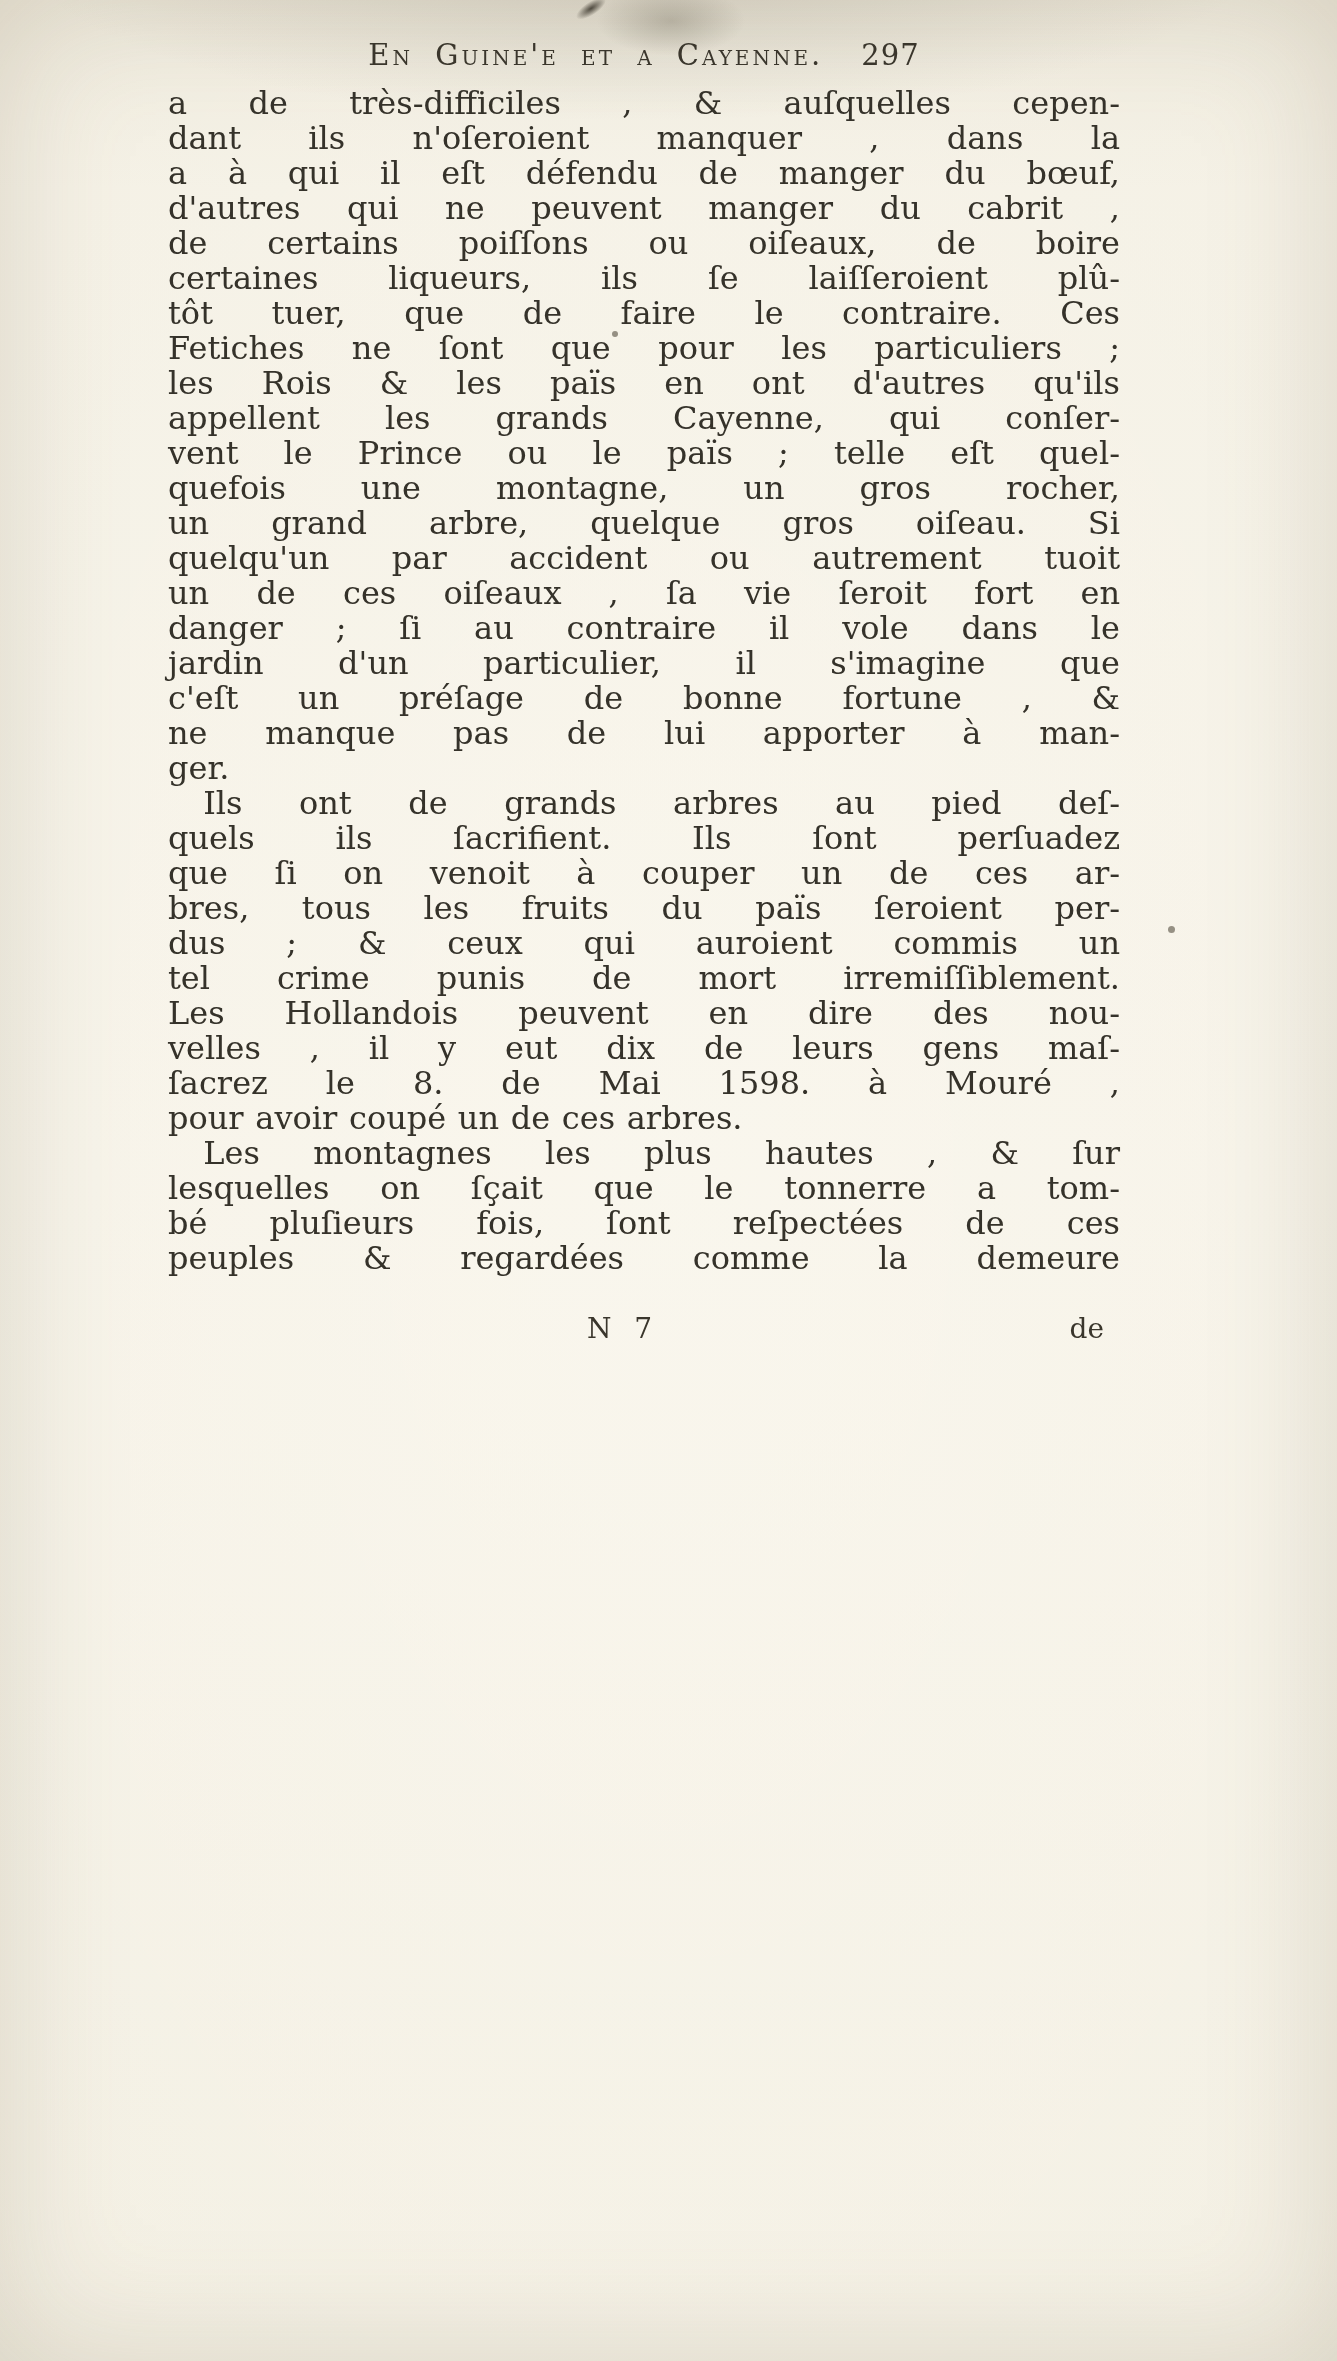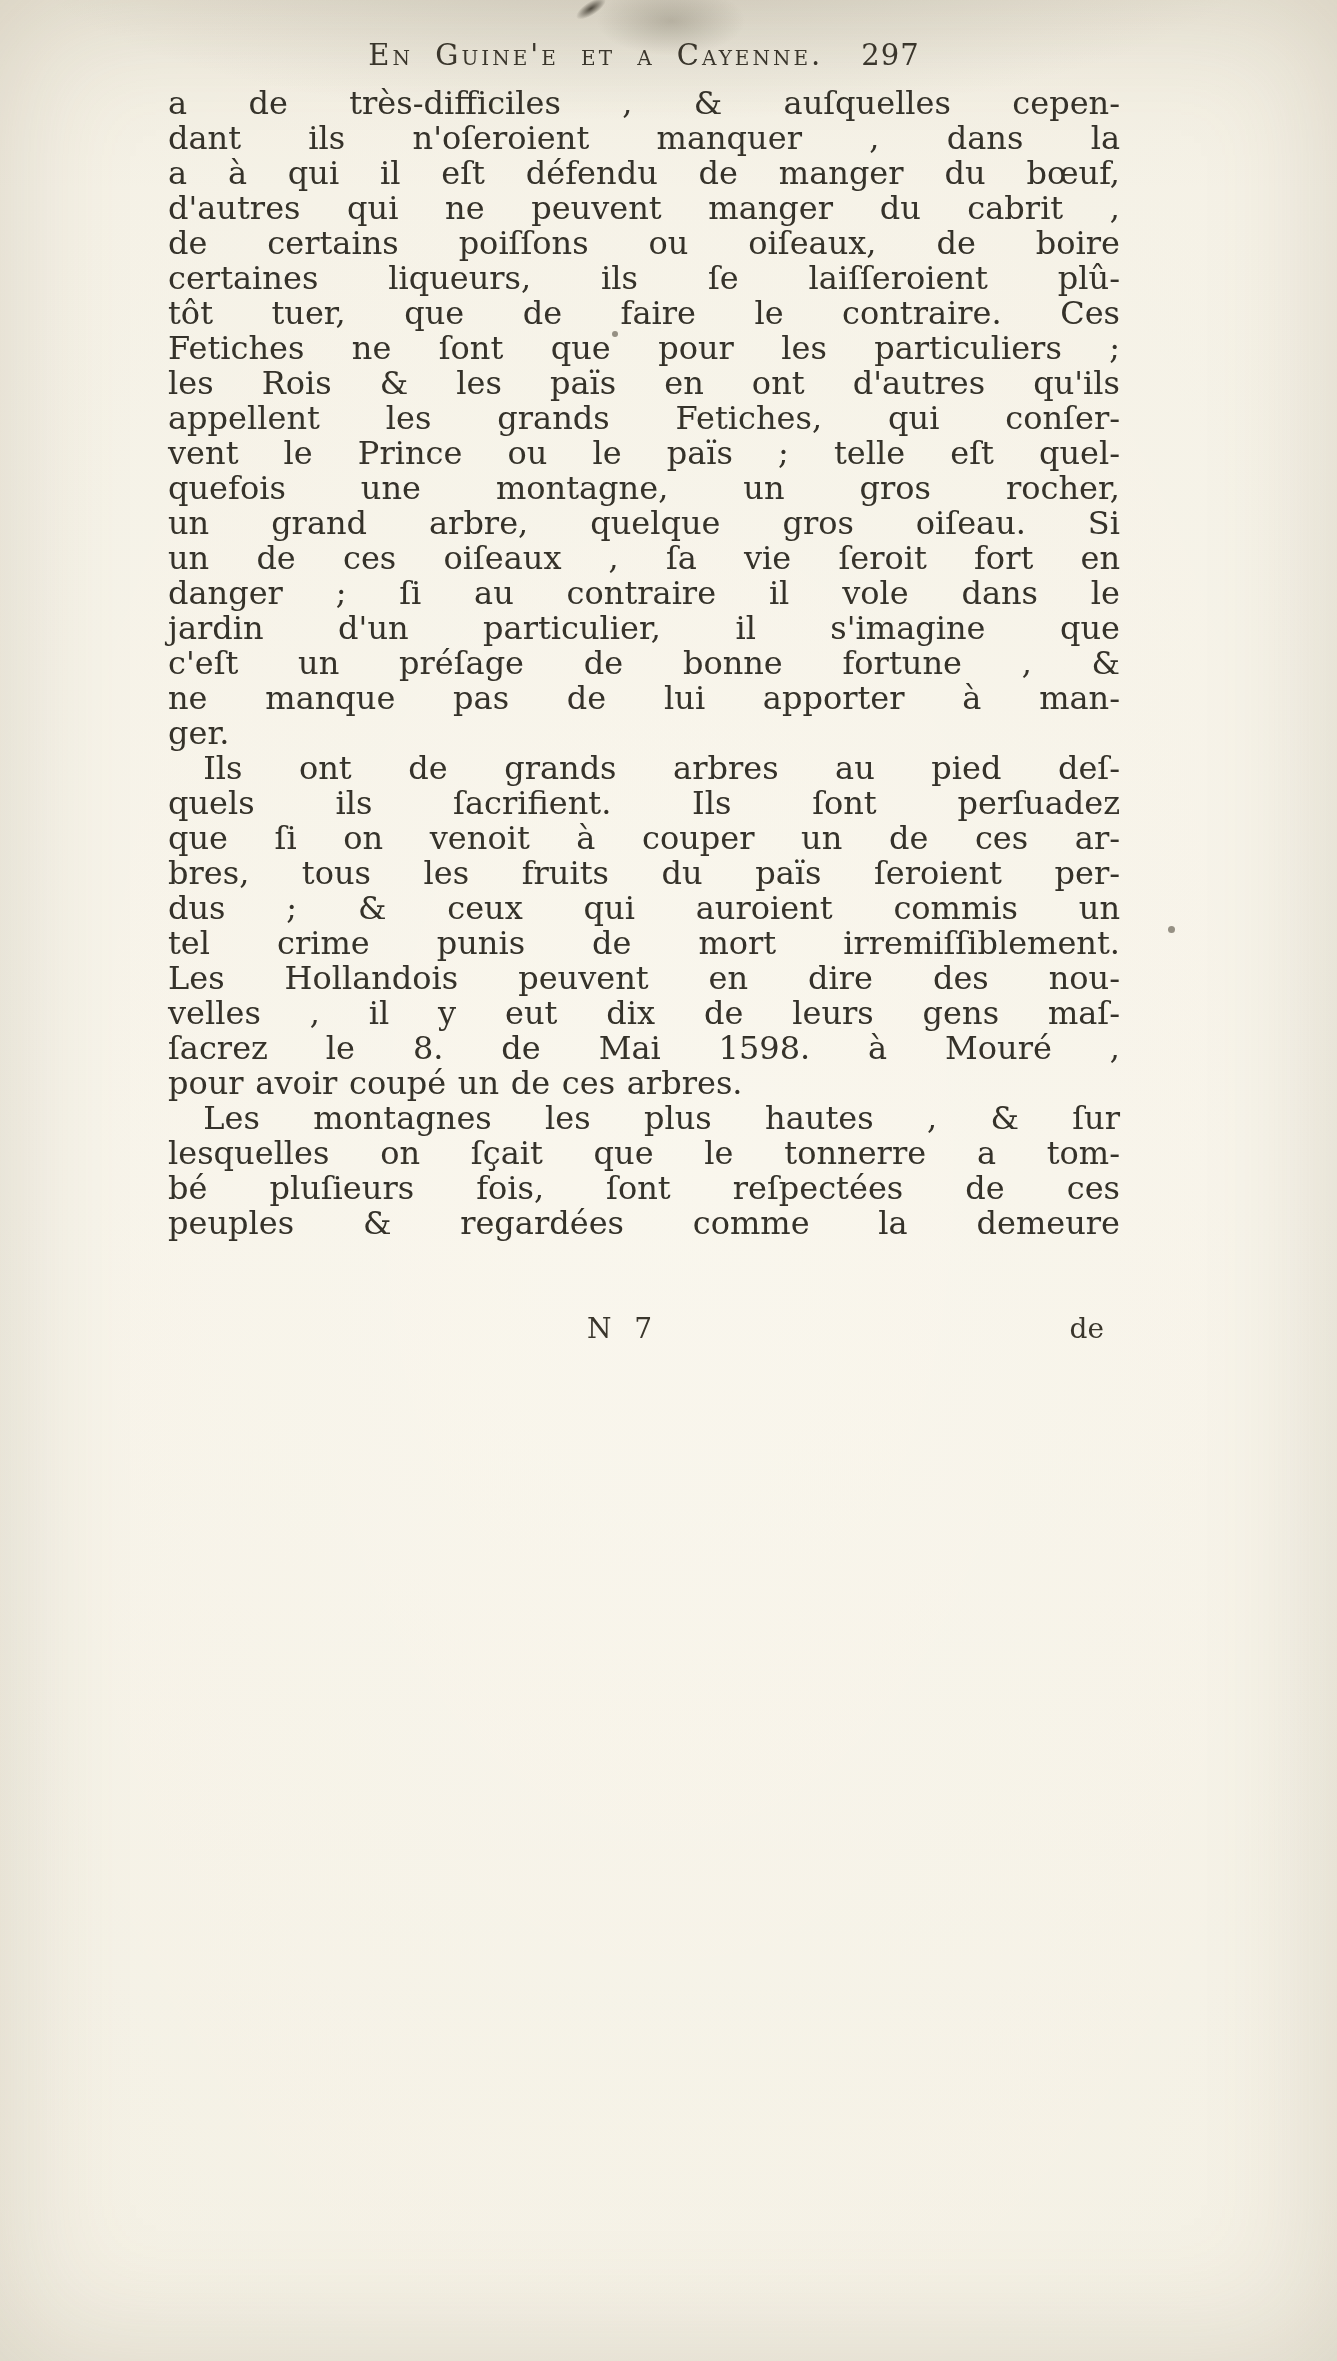--- a/index.html
+++ b/index.html
@@ -129,7 +129,7 @@
       <div class="line">tôt tuer, que de faire le contraire. Ces</div>
       <div class="line">Fetiches ne ſont que pour les particuliers ;</div>
       <div class="line">les Rois &amp; les païs en ont d'autres qu'ils</div>
-      <div class="line">appellent les grands Fetiches, qui conſer-</div>
+      <div class="line">appellent les grands Cayenne, qui conſer-</div>
       <div class="line">vent le Prince ou le païs ; telle eſt quel-</div>
       <div class="line">quefois une montagne, un gros rocher,</div>
       <div class="line">un grand arbre, quelque gros oiſeau. Si</div>

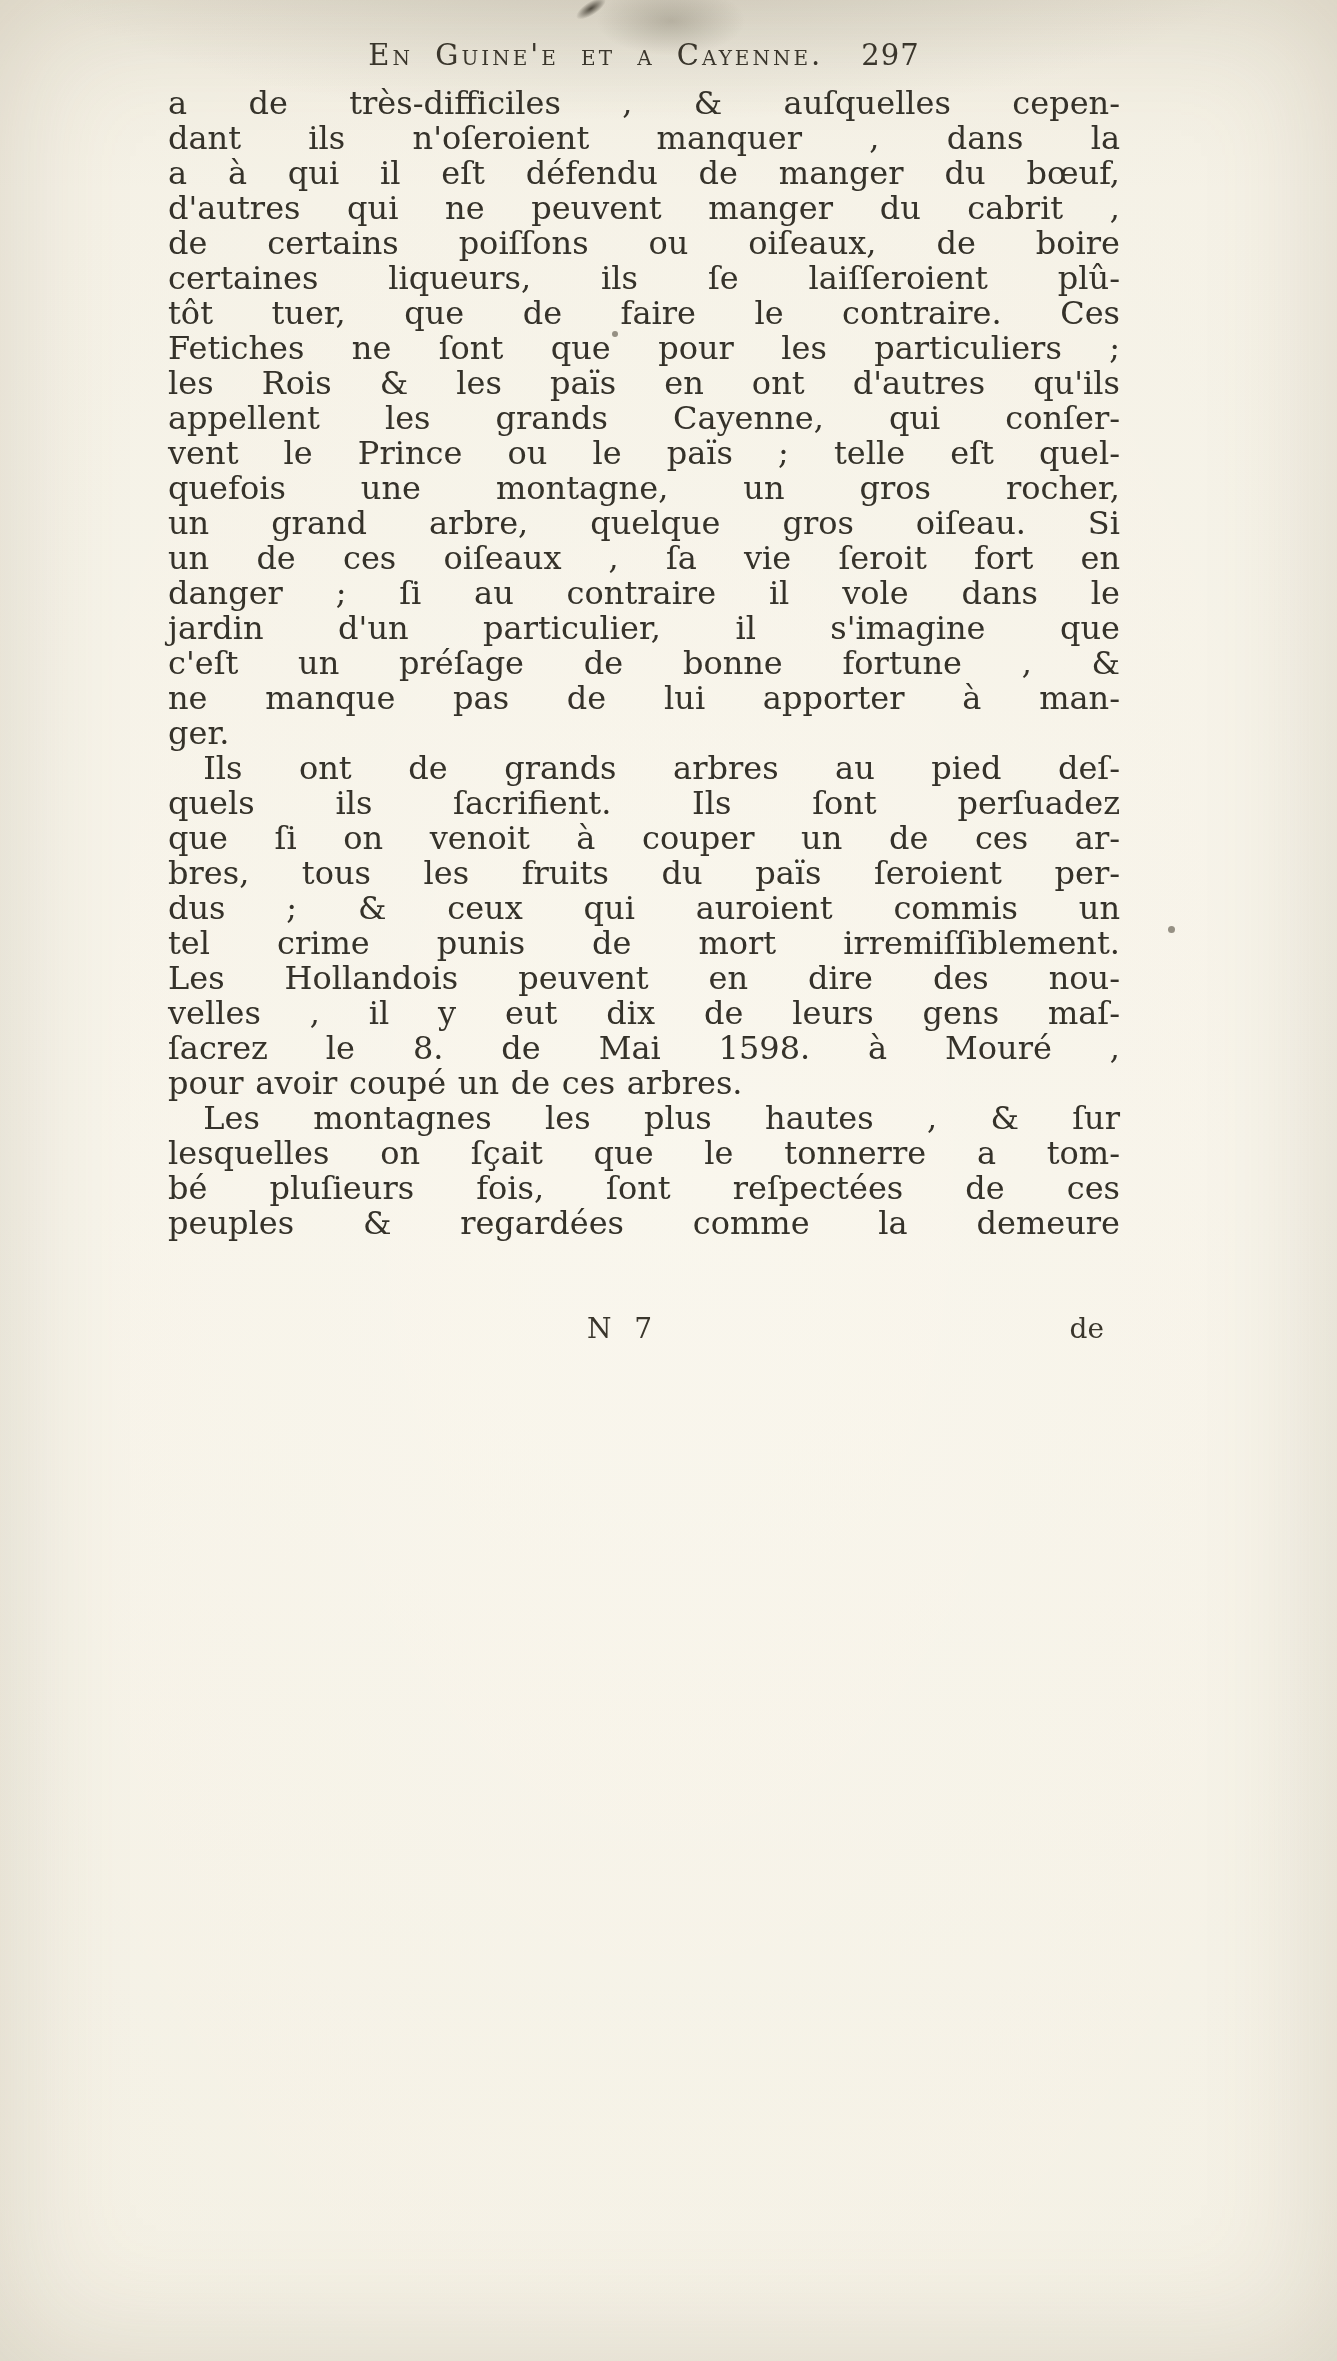--- a/index.html
+++ b/index.html
@@ -133,6 +133,7 @@
       <div class="line">vent le Prince ou le païs ; telle eſt quel-</div>
       <div class="line">quefois une montagne, un gros rocher,</div>
       <div class="line">un grand arbre, quelque gros oiſeau. Si</div>
+      <div class="line">quelqu'un par accident ou autrement tuoit</div>
       <div class="line">un de ces oiſeaux , ſa vie ſeroit fort en</div>
       <div class="line">danger ; ſi au contraire il vole dans le</div>
       <div class="line">jardin d'un particulier, il s'imagine que</div>

